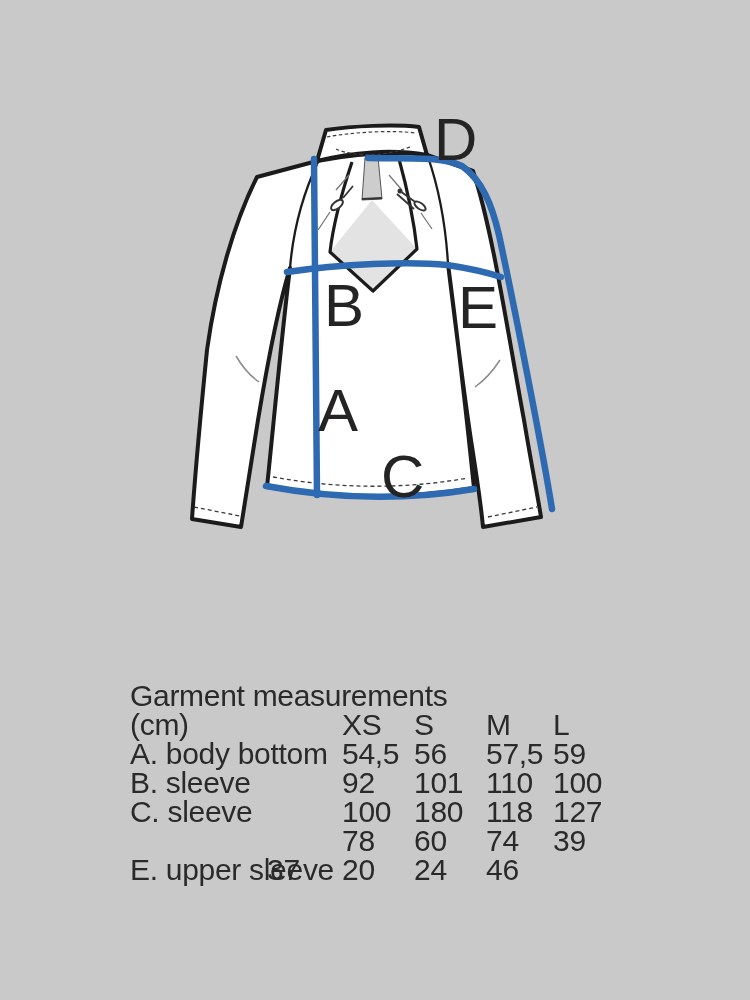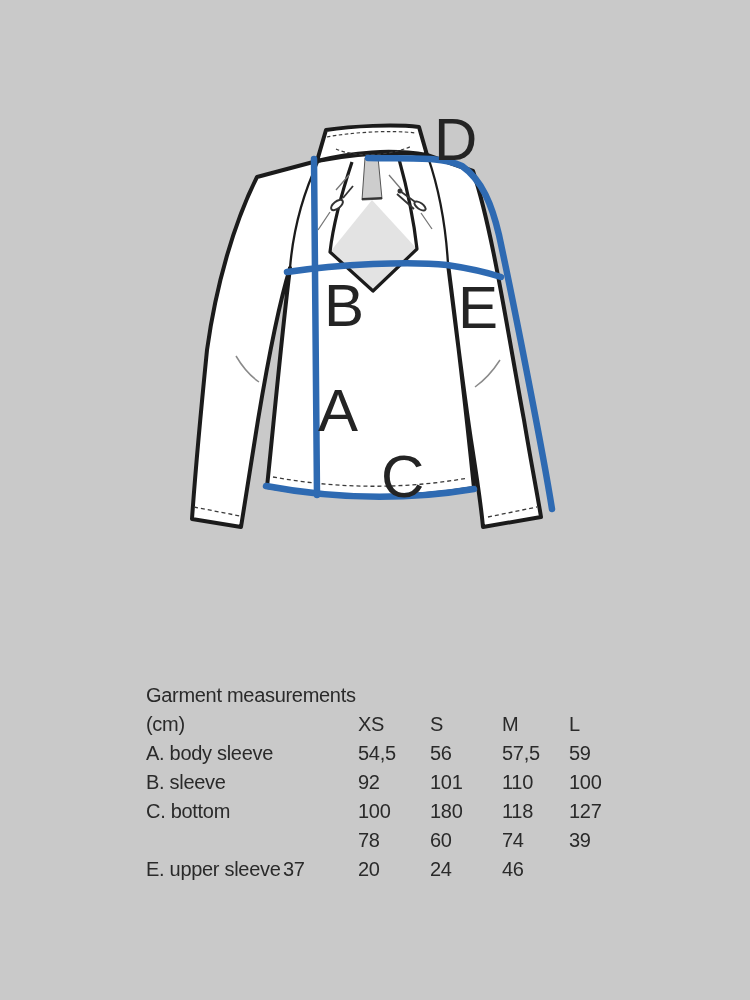--- a/index.html
+++ b/index.html
@@ -14,8 +14,8 @@
     font-family:"Liberation Sans", sans-serif;
     font-size:60px; fill:#242424;
   }
-  .mtable { position:absolute; left:146px; top:681px; width:500px;
-    font-size:20px; letter-spacing:-0.3px; line-height:29px; }
+  .mtable { position:absolute; left:130px; top:681px; width:500px;
+    font-size:30px; letter-spacing:-0.3px; line-height:29px; }
   .trow { position:relative; height:29px; width:500px; }
   .tcell { position:absolute; top:0; white-space:nowrap; }
   .c-label  { left:0; }

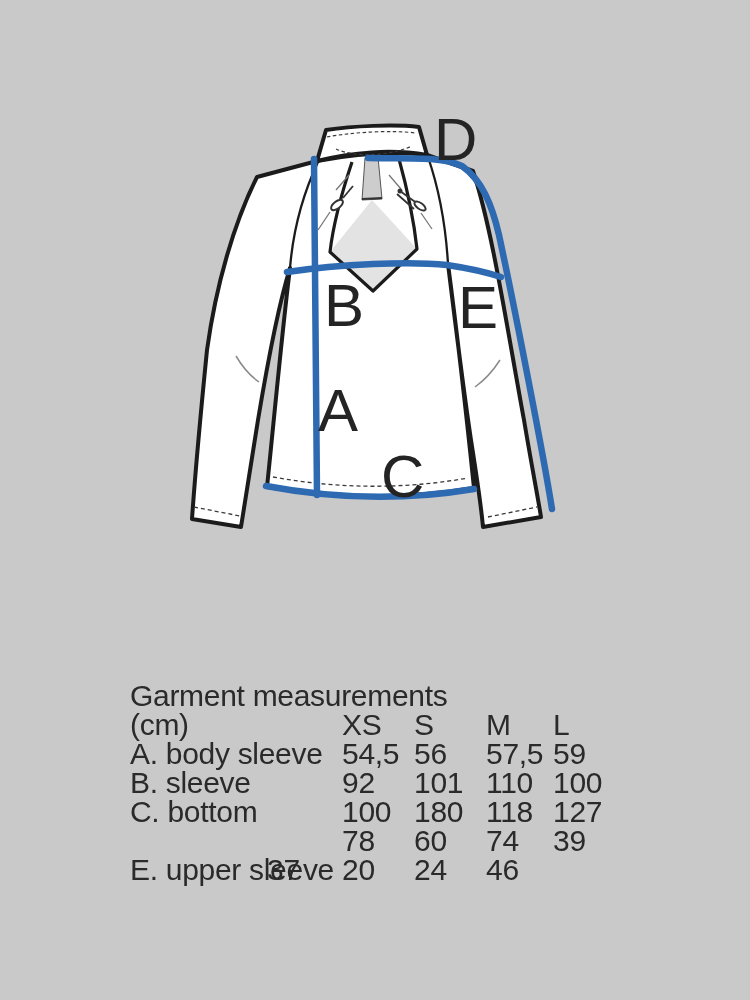--- a/index.html
+++ b/index.html
@@ -120,7 +120,7 @@
     </div>
 
     <div class="trow">
-      <span class="tcell c-label">A. body sleeve</span>
+      <span class="tcell c-label">A. body bottom</span>
       <span class="tcell c-xs">54,5</span>
       <span class="tcell c-s">56</span>
       <span class="tcell c-m">57,5</span>

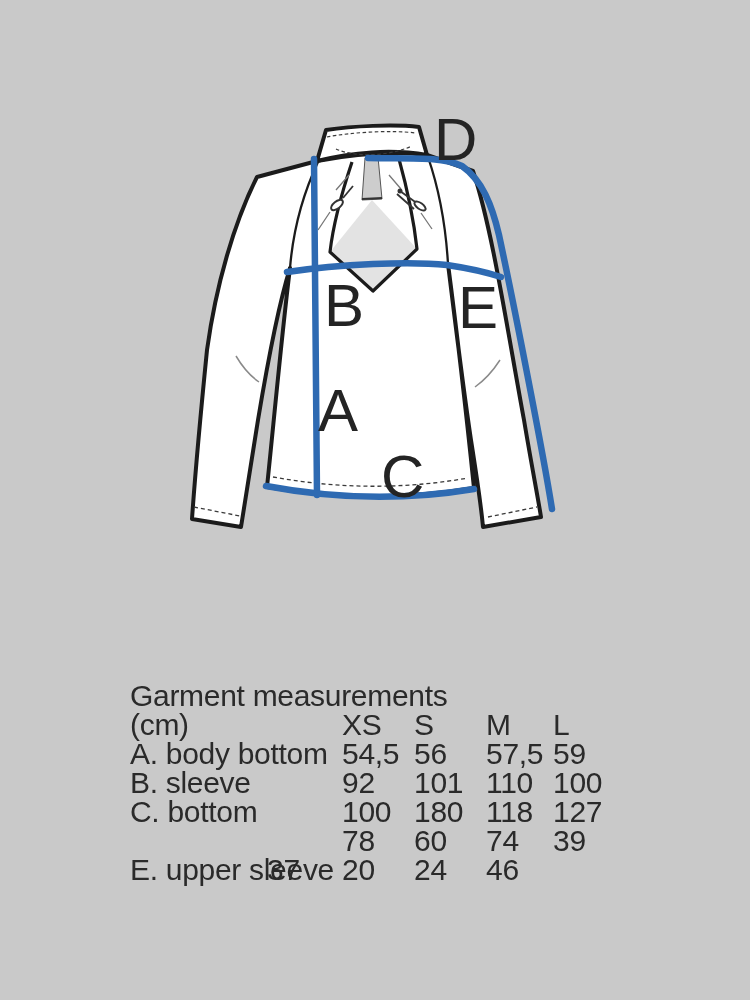--- a/index.html
+++ b/index.html
@@ -136,7 +136,7 @@
     </div>
 
     <div class="trow">
-      <span class="tcell c-label">C. bottom</span>
+      <span class="tcell c-label">C. sleeve</span>
       <span class="tcell c-xs">100</span>
       <span class="tcell c-s">180</span>
       <span class="tcell c-m">118</span>

